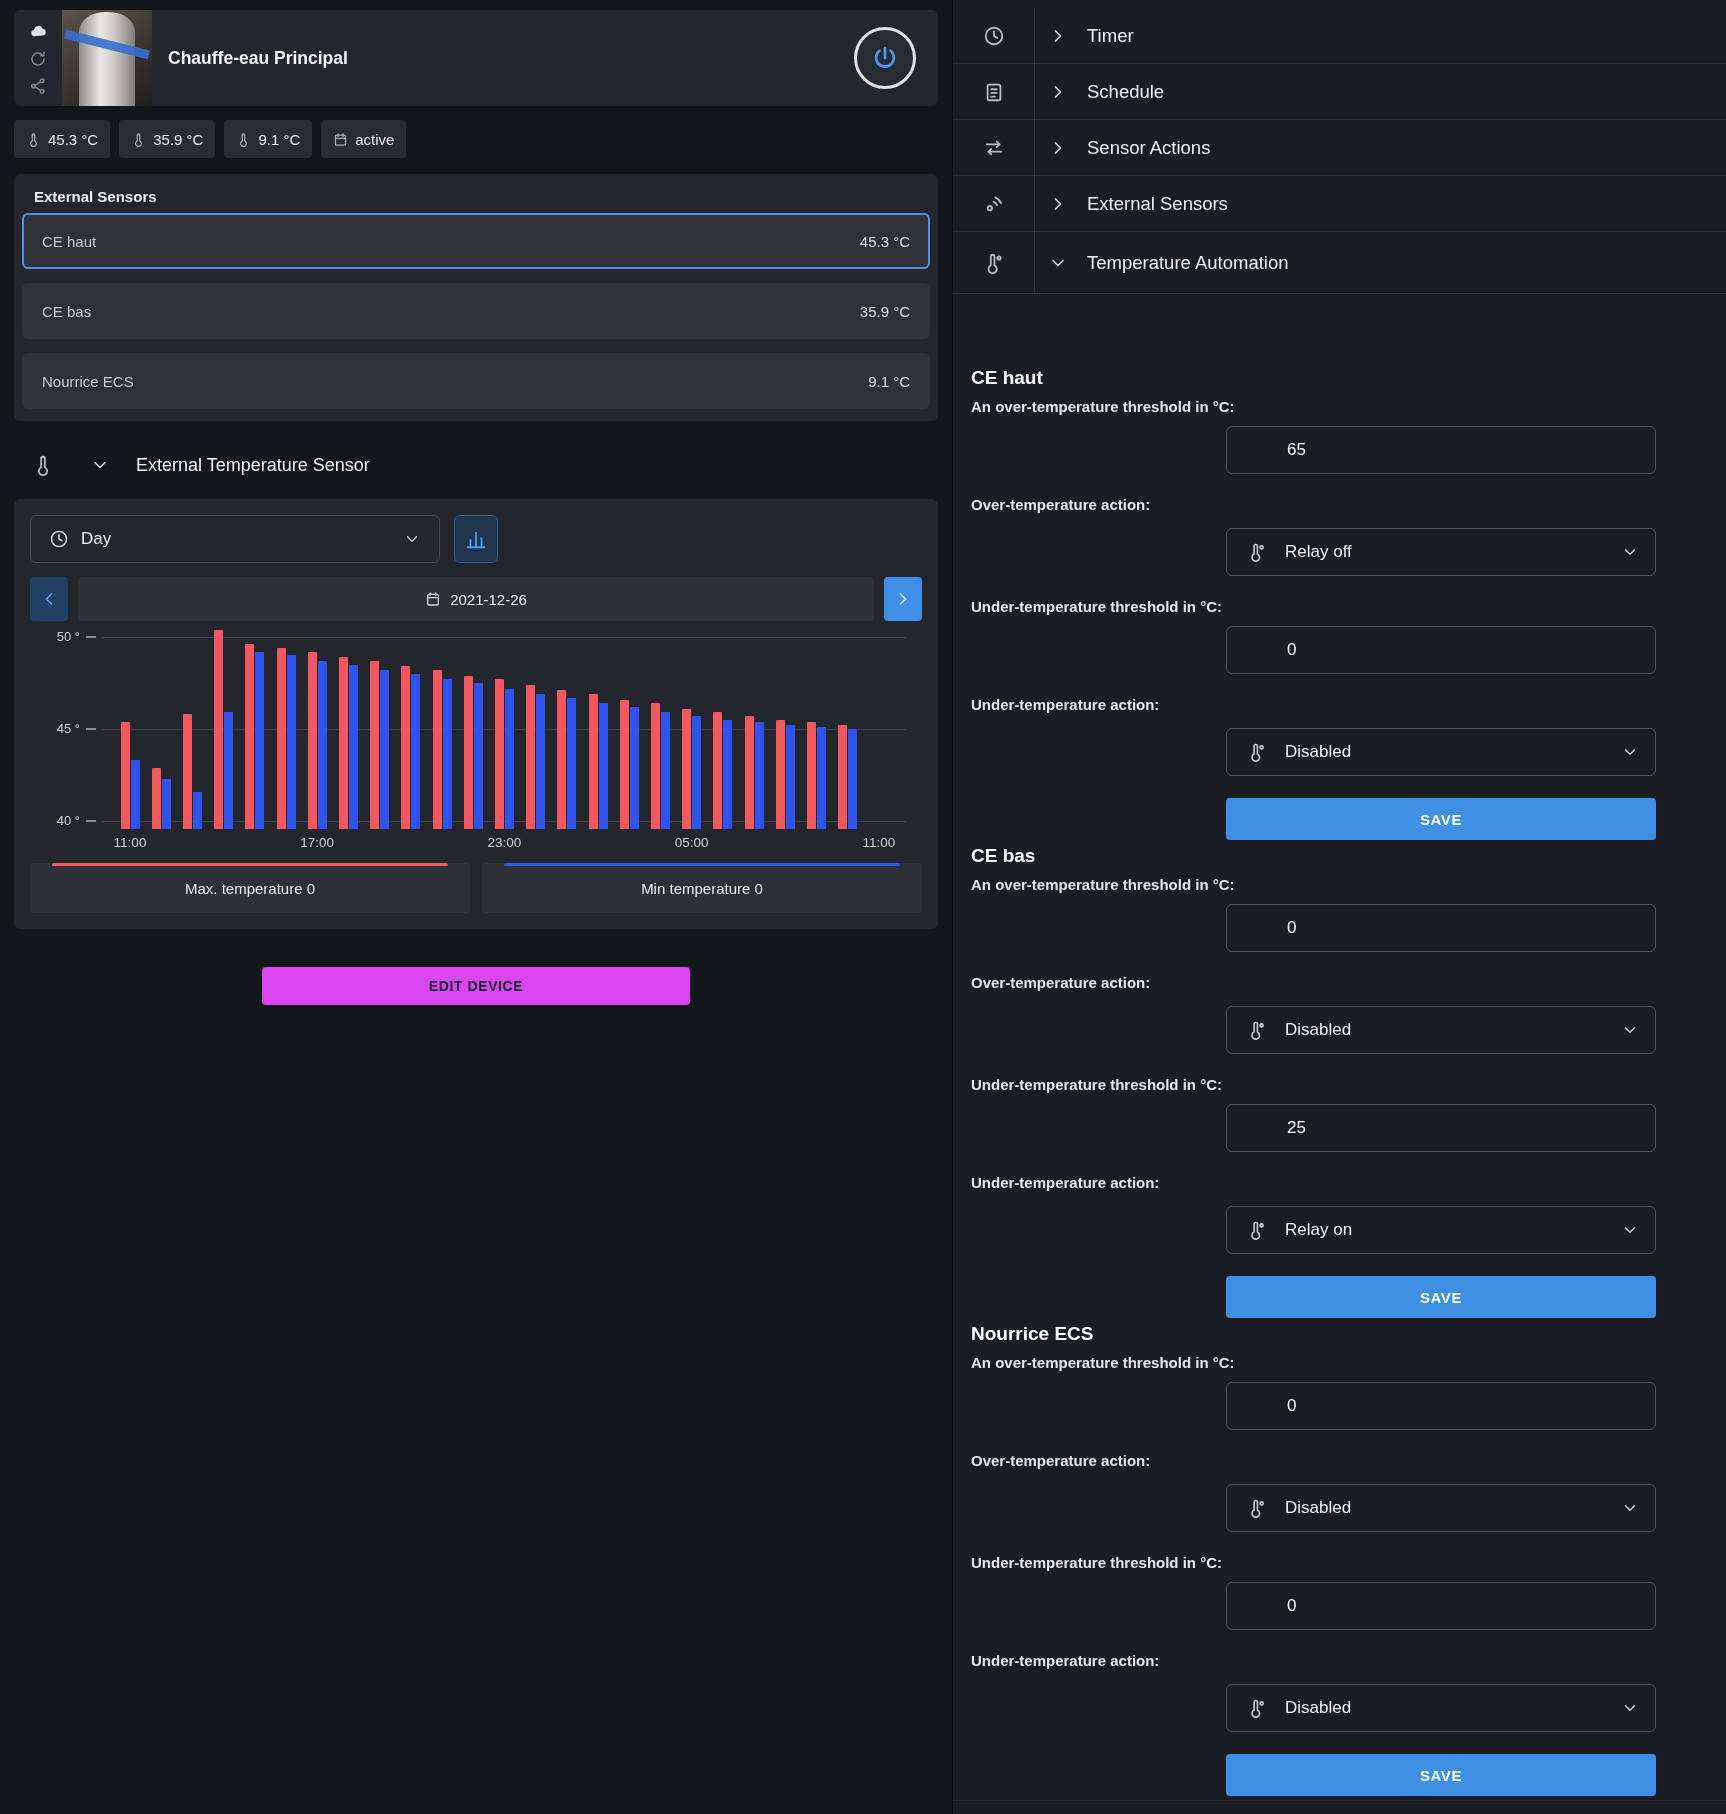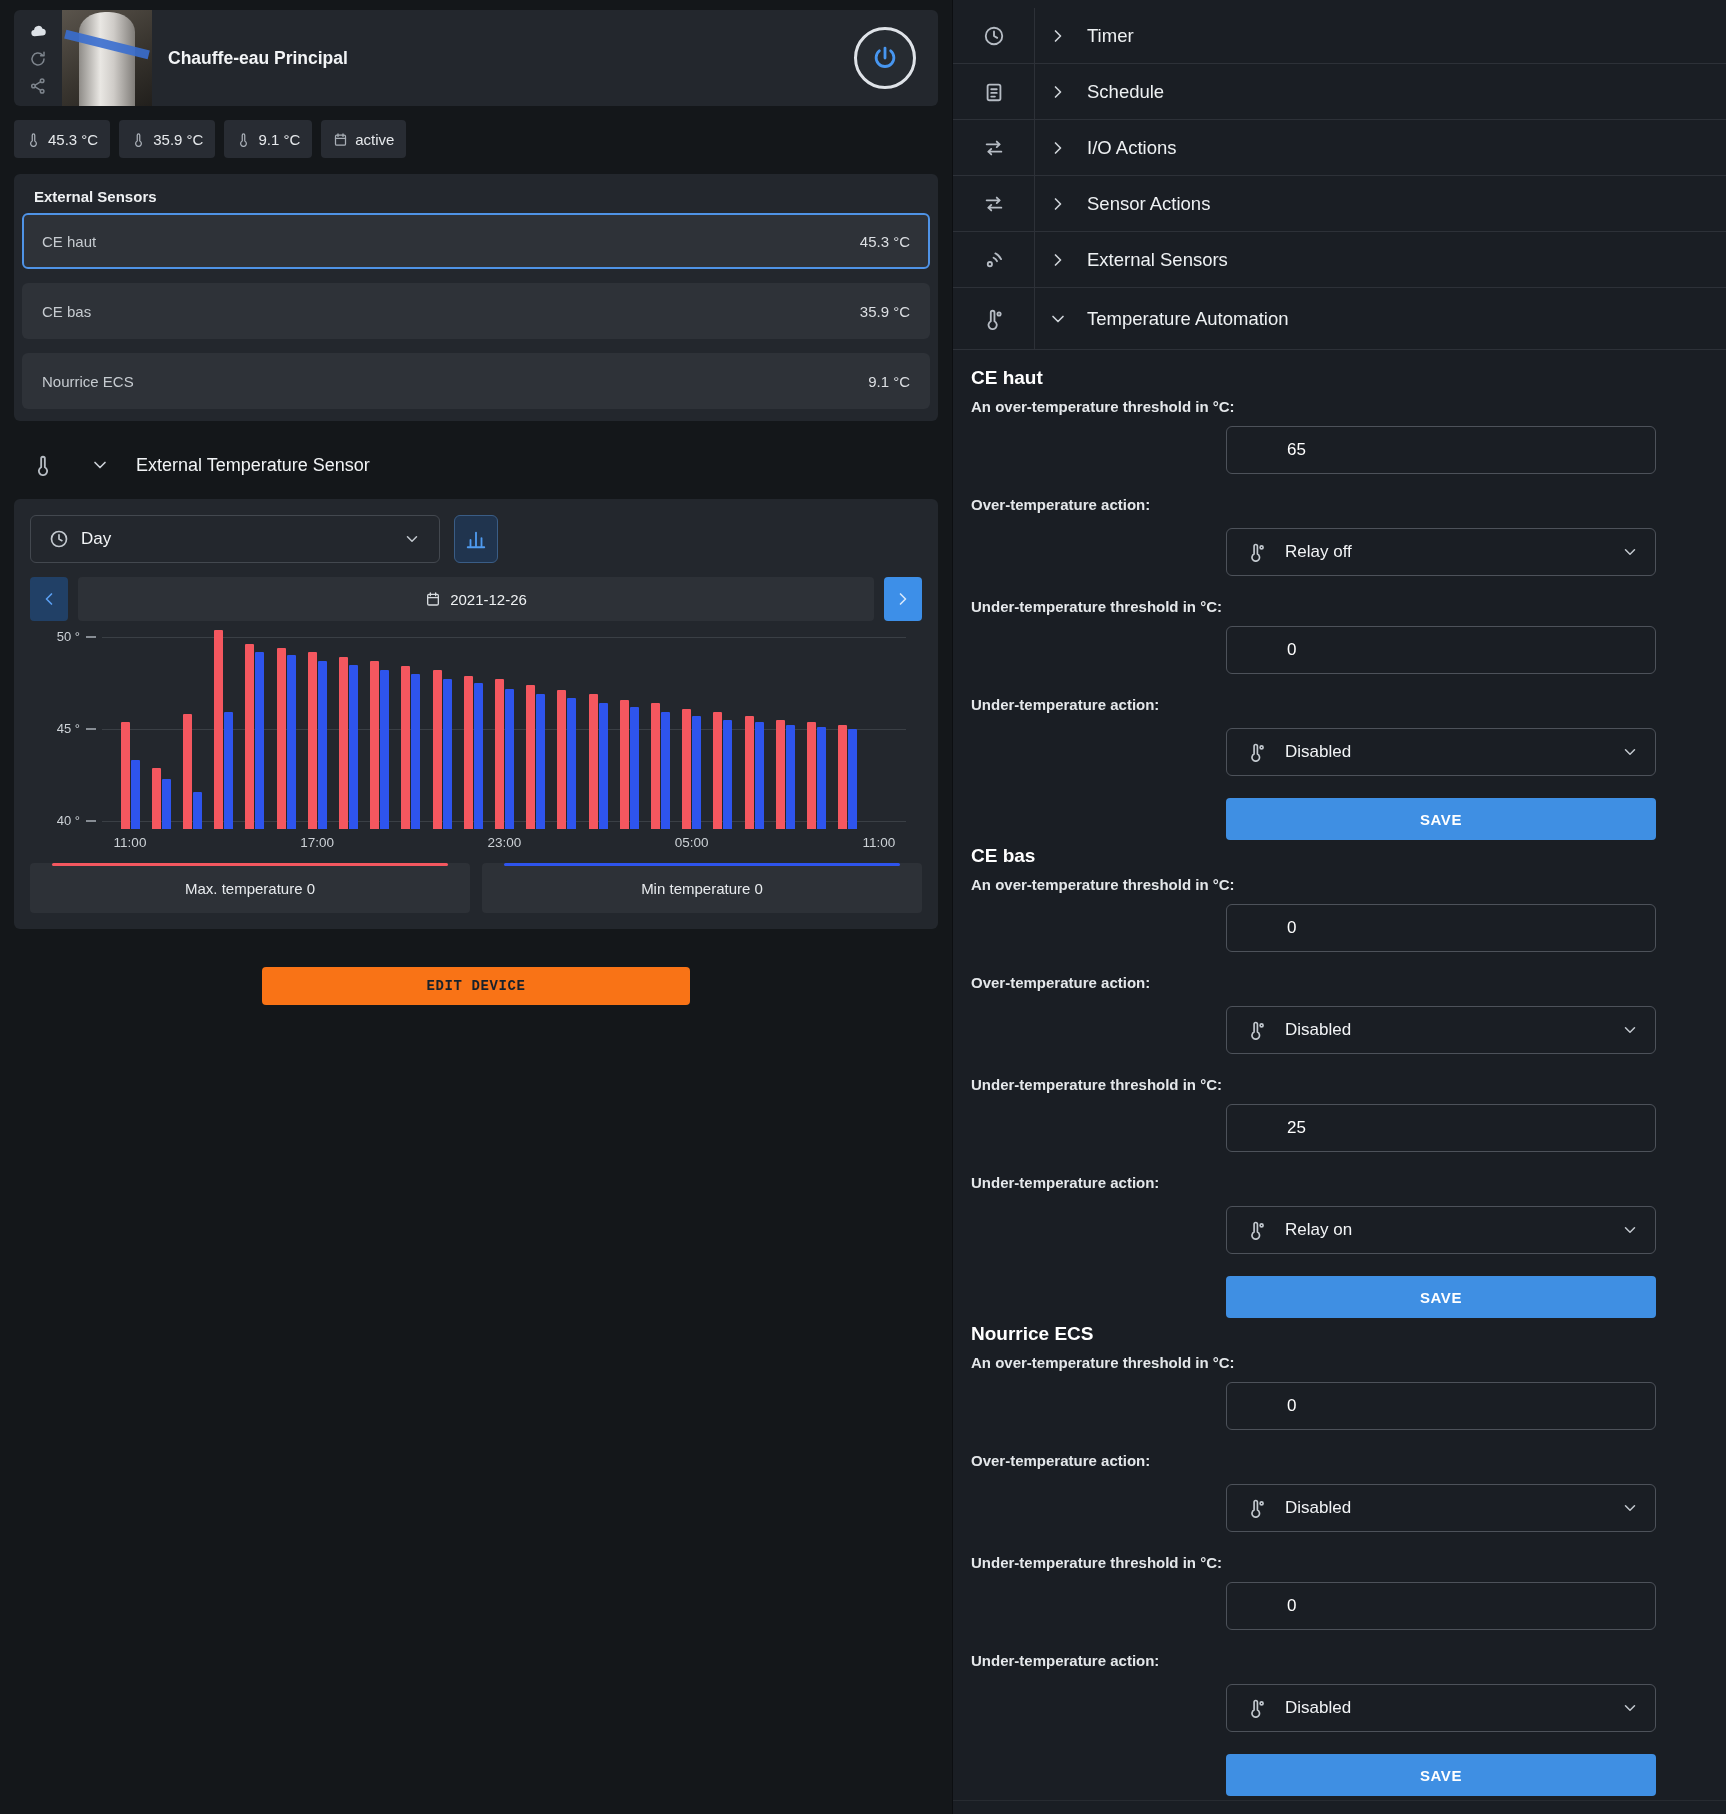--- a/index.html
+++ b/index.html
@@ -391,6 +391,7 @@
       <span class="menu-label">Schedule</span>
     </div>
 
+
     <div class="menu-row">
       <span class="menu-icon-cell">
         <svg class="ico" width="22" height="22" viewBox="0 0 24 24">
@@ -405,23 +406,6 @@
             <path d="M9 6l6 6-6 6"></path>
           </svg>
       </span>
-      <span class="menu-label">I/O Actions</span>
-    </div>
-
-    <div class="menu-row">
-      <span class="menu-icon-cell">
-        <svg class="ico" width="22" height="22" viewBox="0 0 24 24">
-            <path d="M4 8h14"></path>
-            <path d="M15 5l3 3-3 3"></path>
-            <path d="M20 16H6"></path>
-            <path d="M9 13l-3 3 3 3"></path>
-          </svg>
-      </span>
-      <span class="menu-chev">
-        <svg class="ico" width="20" height="20" viewBox="0 0 24 24">
-            <path d="M9 6l6 6-6 6"></path>
-          </svg>
-      </span>
       <span class="menu-label">Sensor Actions</span>
     </div>
 

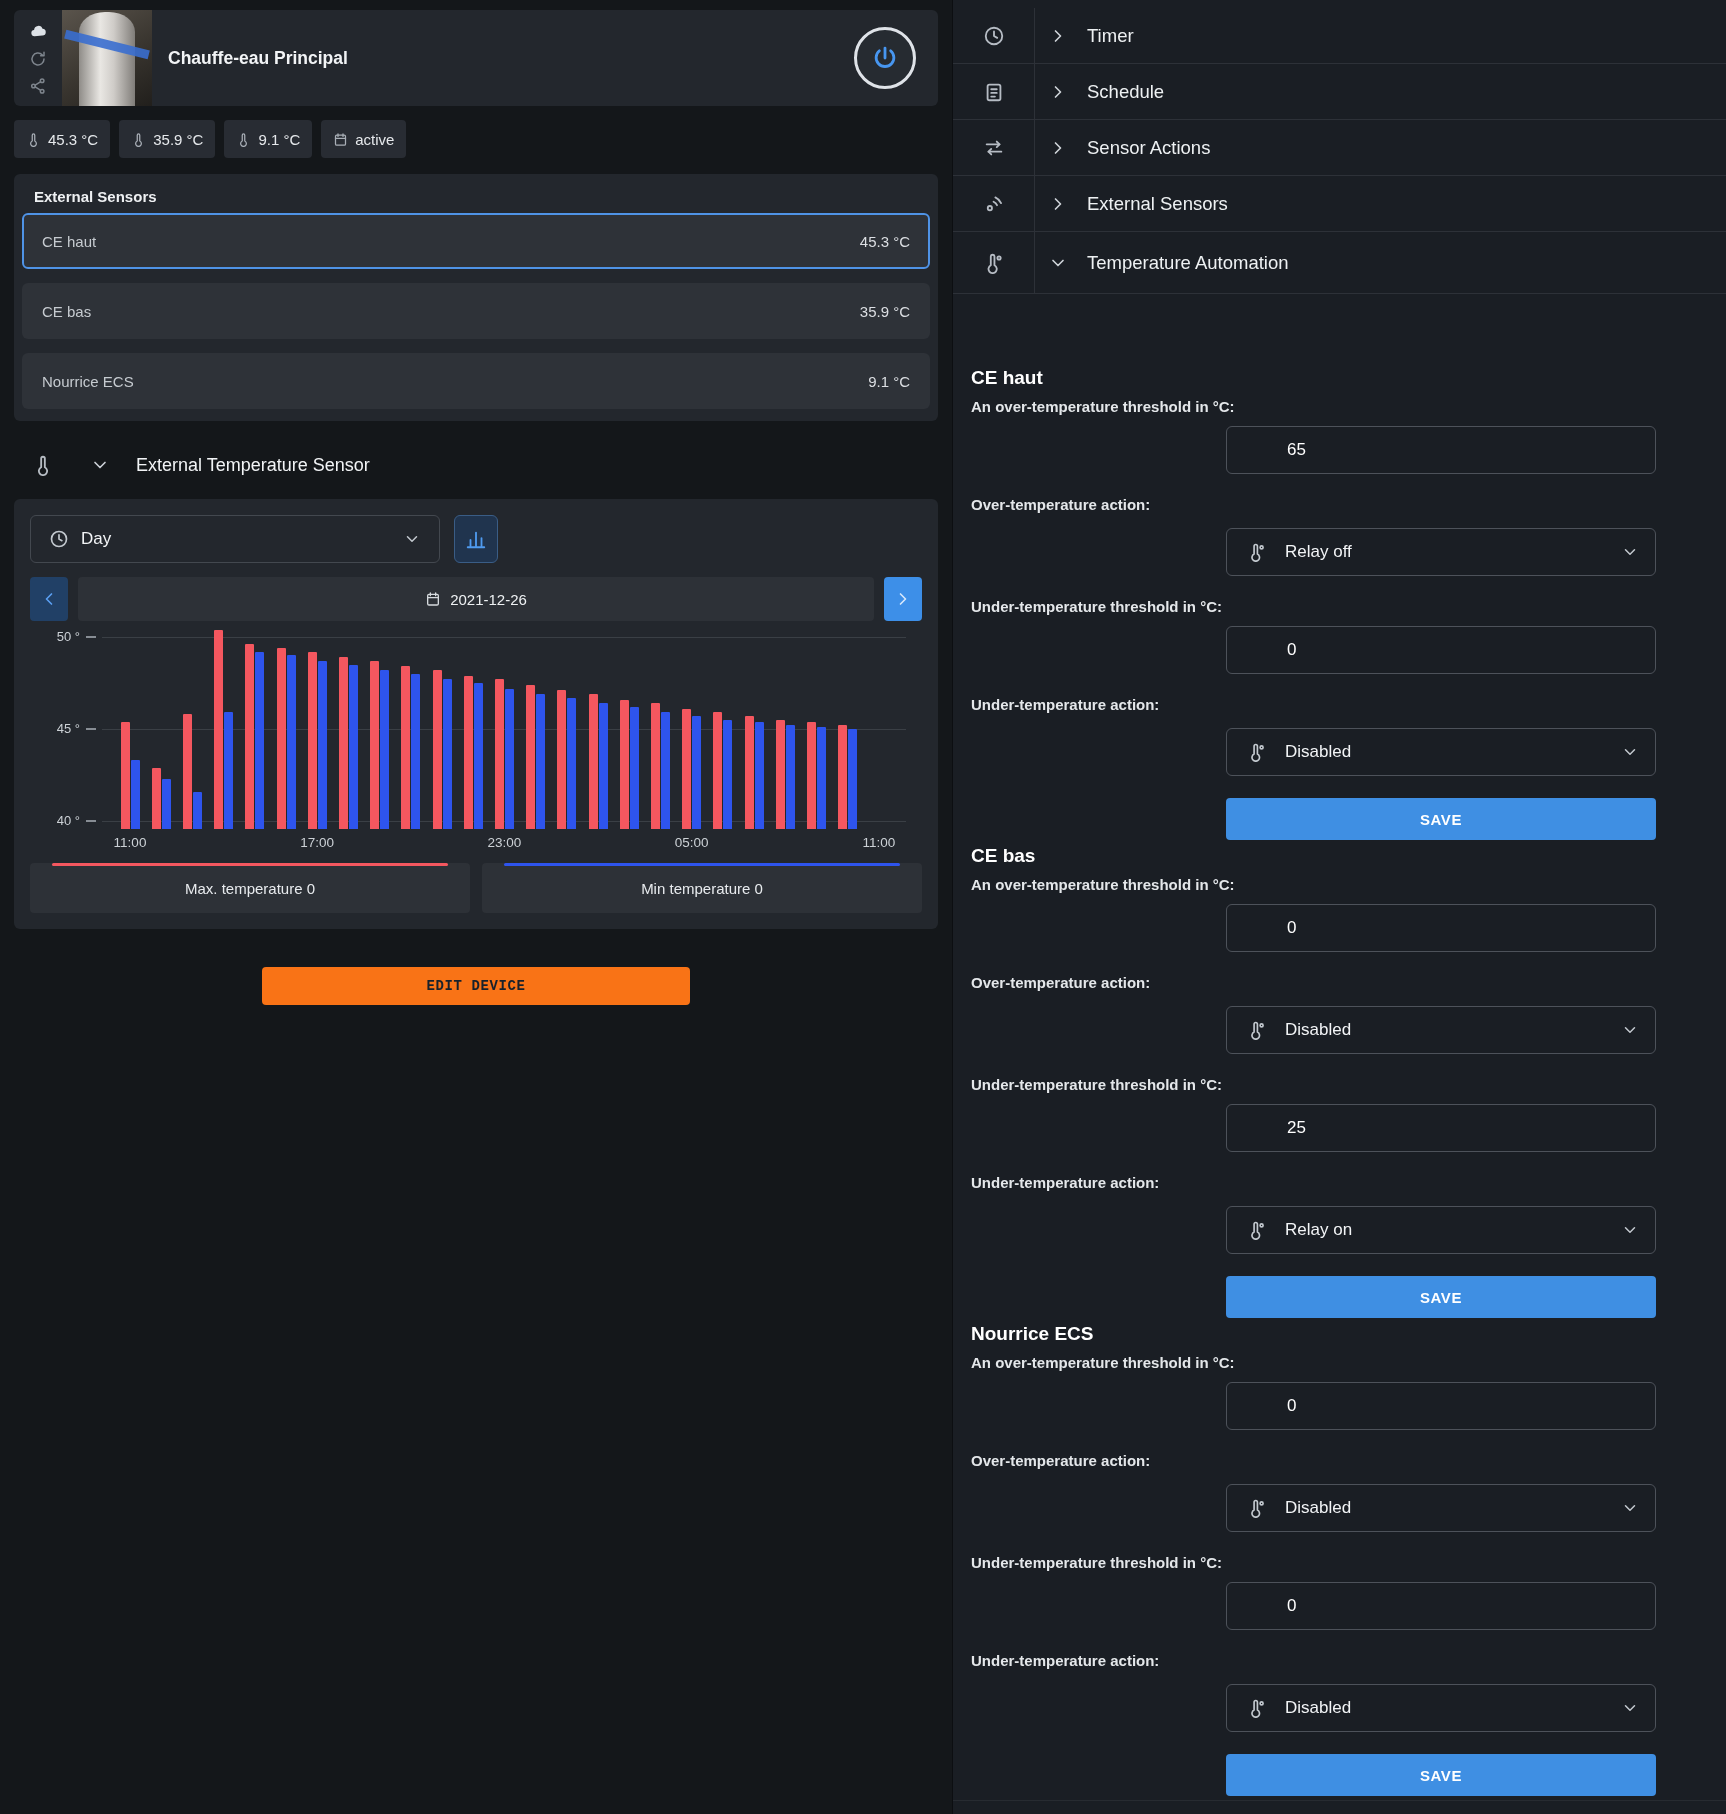--- a/index.html
+++ b/index.html
@@ -89,7 +89,7 @@
   .big-btn { display:block; width:428px; height:38px; margin:0 auto; border:none; border-radius:4px; font-size:14px; font-weight:bold;
     letter-spacing:.6px; cursor:pointer; font-family:inherit; }
   .download-btn { margin-top:14px; background:#3f8fe3; color:#ffffff; }
-  .edit-btn { margin-top:38px; background:#f97316; color:#17212c;font-family:Liberation Mono, monospace; }
+  .edit-btn { margin-top:38px; background:#d946ef; color:#17212c; }
 
   
   .right { position:absolute; left:952px; top:0; right:0; bottom:0; background:#1a1e24; border-left:1px solid #0c0e11; }

